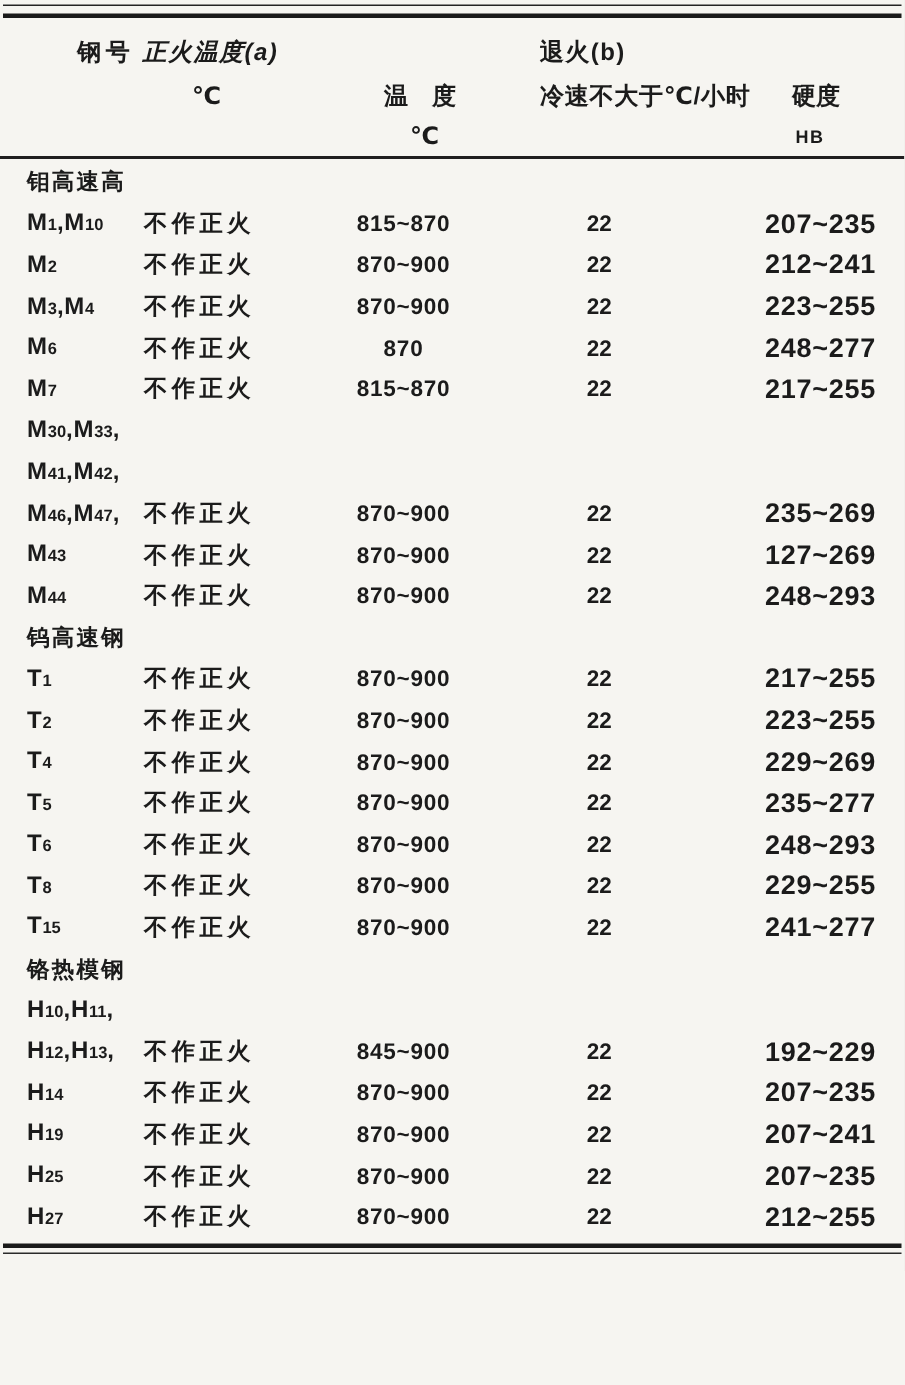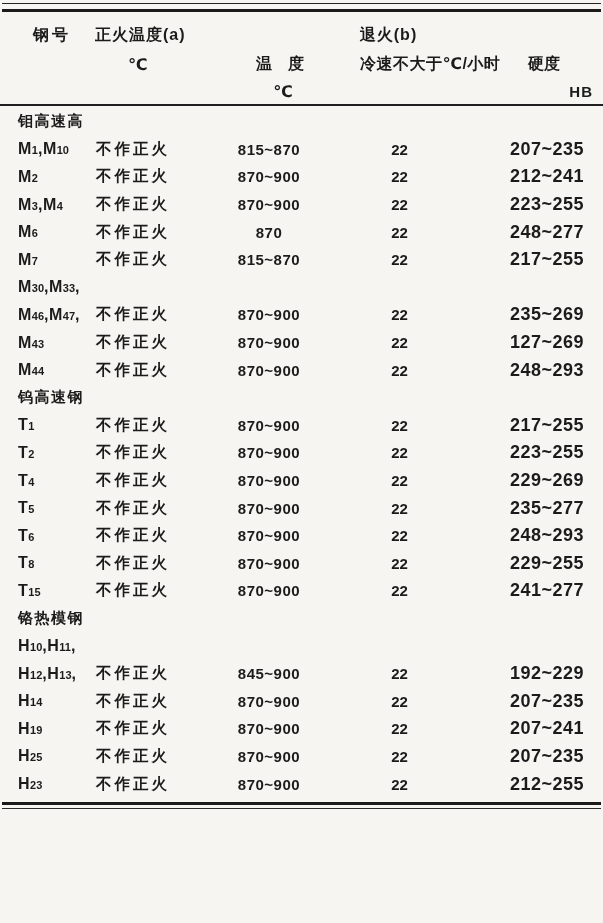--- a/index.html
+++ b/index.html
@@ -35,7 +35,7 @@
   .hrow3 { height: 26px; }
   .cell { white-space: nowrap; }
 
-  .hl { padding-left: 5px; letter-spacing: 3px; }
+  .hl { padding-left: 5px; letter-spacing: 3px; text-align: center; }
   .norm1 { margin-left: -13px; letter-spacing: 1px; }
   .norm2 { padding-left: 20px; }
   .span-anneal { grid-column: 3 / 6; text-align: center; padding-right: 36px; letter-spacing: 1px; }

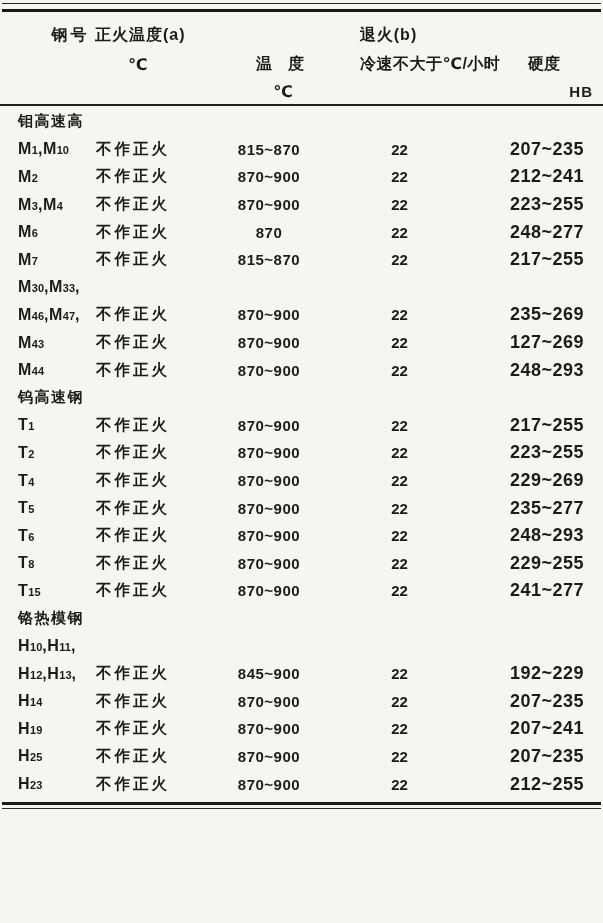--- a/index.html
+++ b/index.html
@@ -36,7 +36,7 @@
   .cell { white-space: nowrap; }
 
   .hl { padding-left: 5px; letter-spacing: 3px; text-align: center; }
-  .norm1 { margin-left: -13px; letter-spacing: 1px; }
+  .norm1 { margin-left: -13px; letter-spacing: 1px; font-style: italic; }
   .norm2 { padding-left: 20px; }
   .span-anneal { grid-column: 3 / 6; text-align: center; padding-right: 36px; letter-spacing: 1px; }
   .temp1 { text-align: center; padding-right: 20px; }

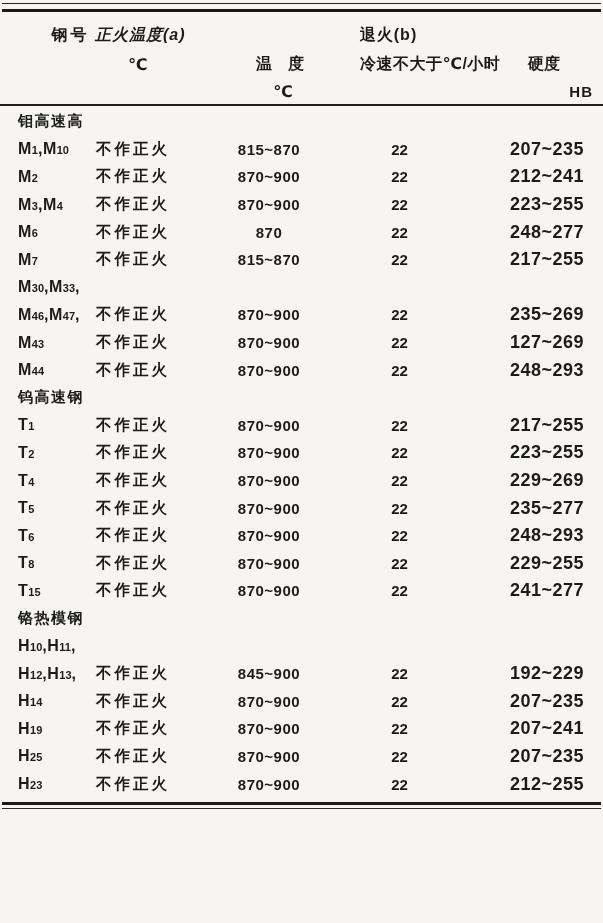--- a/index.html
+++ b/index.html
@@ -43,7 +43,7 @@
   .temp2 { text-align: center; padding-right: 14px; }
   .cool1 { text-align: center; padding-right: 15px; letter-spacing: 0.5px; }
   .hard1 { text-align: center; padding-left: 20px; }
-  .hard2 { text-align: right; padding-left: 12px; font-size: 15px; letter-spacing: 1px; }
+  .hard2 { text-align: center; padding-left: 12px; font-size: 12px; letter-spacing: 1px; }
 
   .tbody { padding: 2px 10px 0 16px; }
   .row { height: 27.6px; }

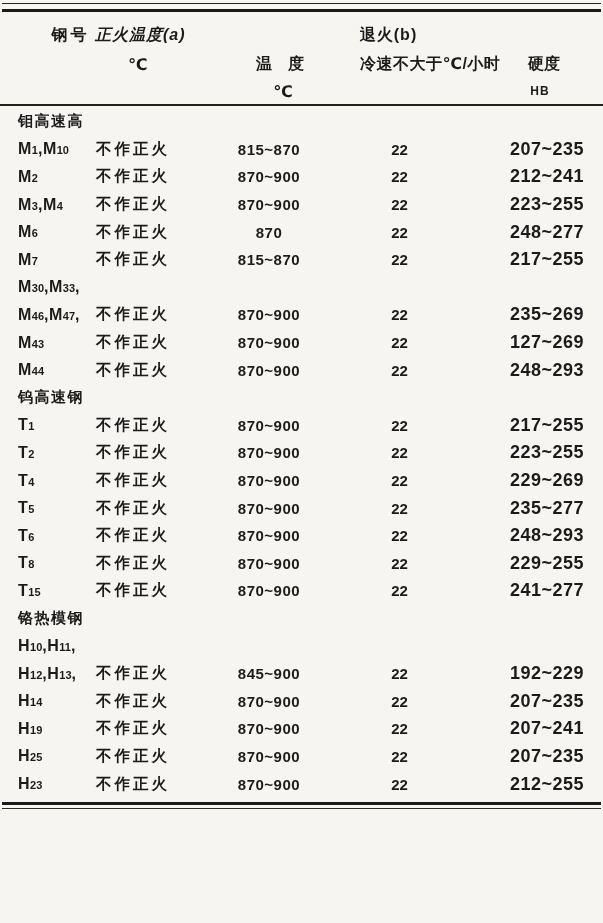--- a/index.html
+++ b/index.html
@@ -134,6 +134,13 @@
         <div class="cell c-cool"></div>
         <div class="cell c-hard"></div>
       </div>
+      <div class="grid row continuation">
+        <div class="cell c-grade">M<span class="sm">41</span>,M<span class="sm">42</span>,</div>
+        <div class="cell c-norm"></div>
+        <div class="cell c-temp"></div>
+        <div class="cell c-cool"></div>
+        <div class="cell c-hard"></div>
+      </div>
       <div class="grid row data">
         <div class="cell c-grade">M<span class="sm">46</span>,M<span class="sm">47</span>,</div>
         <div class="cell c-norm">不作正火</div>

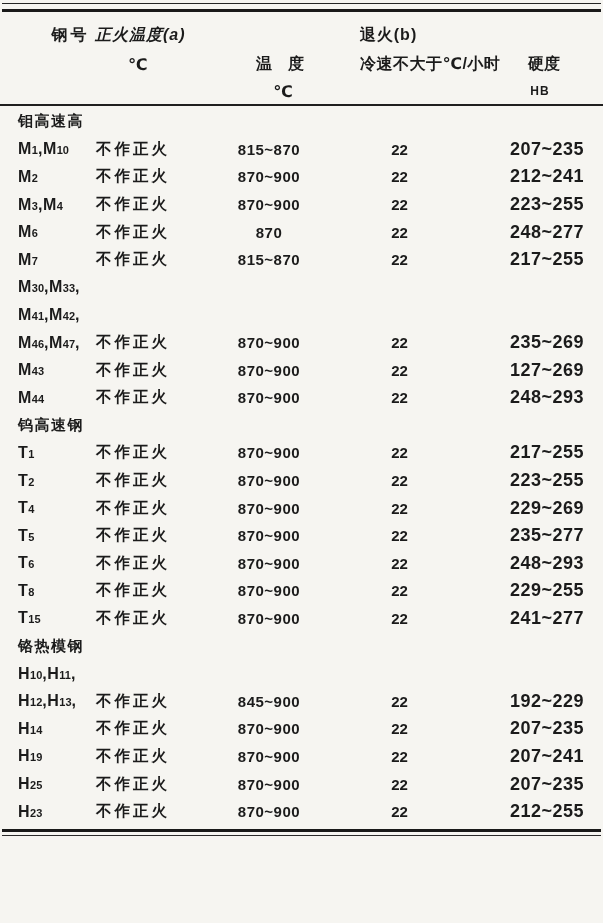--- a/index.html
+++ b/index.html
@@ -261,7 +261,7 @@
         <div class="cell c-hard">207~235</div>
       </div>
       <div class="grid row data">
-        <div class="cell c-grade">H<span class="sm">23</span></div>
+        <div class="cell c-grade">H<span class="sm">27</span></div>
         <div class="cell c-norm">不作正火</div>
         <div class="cell c-temp">870~900</div>
         <div class="cell c-cool">22</div>

